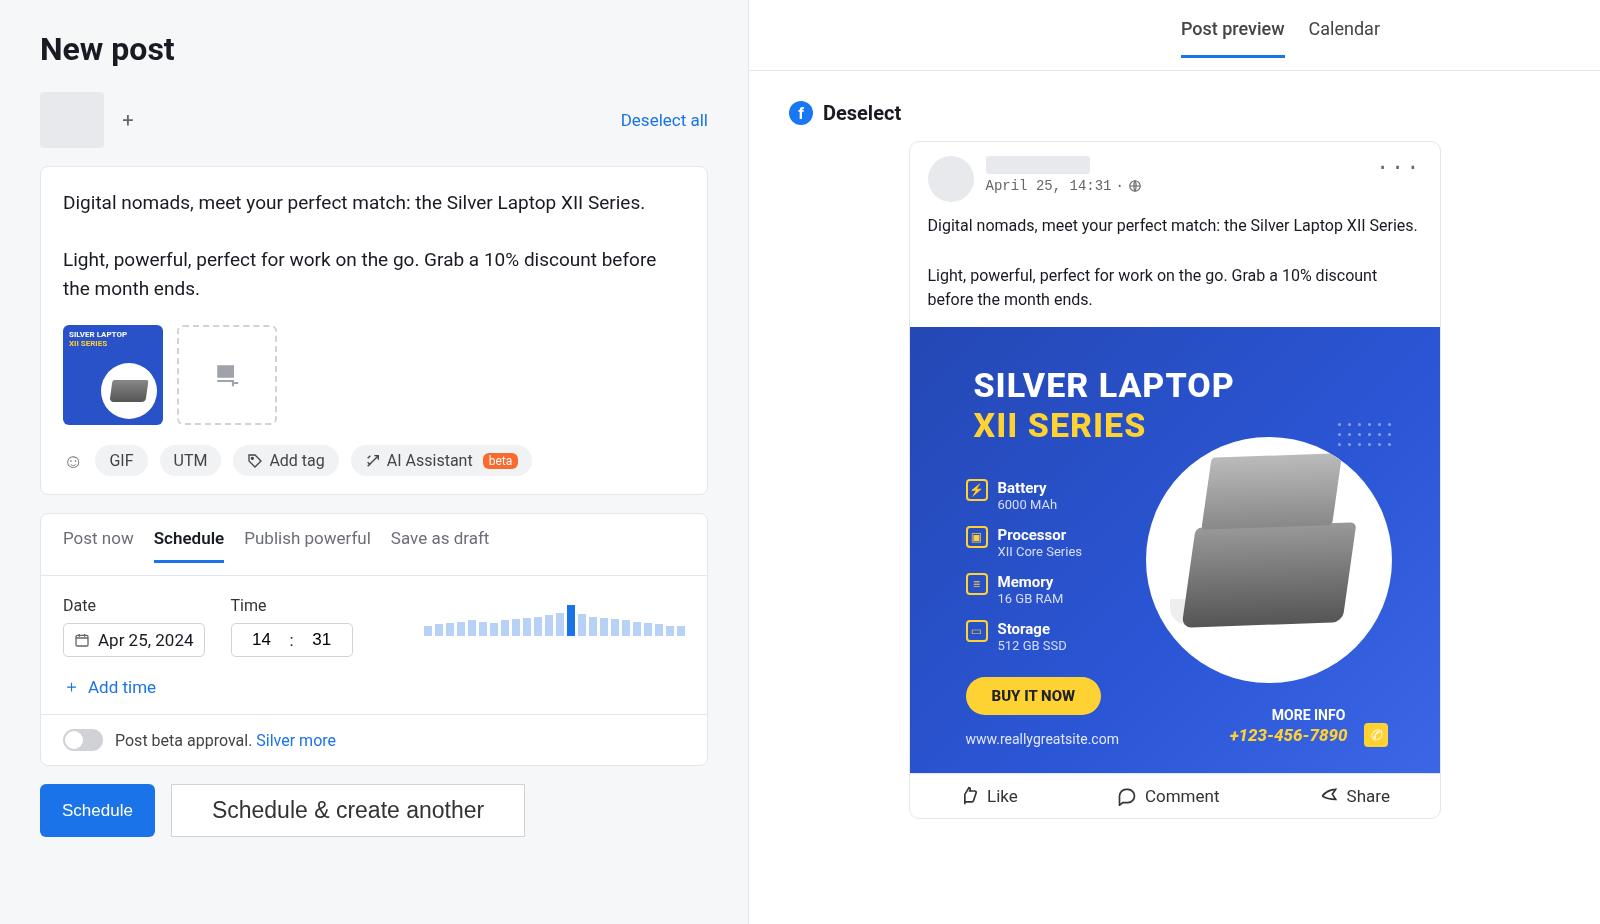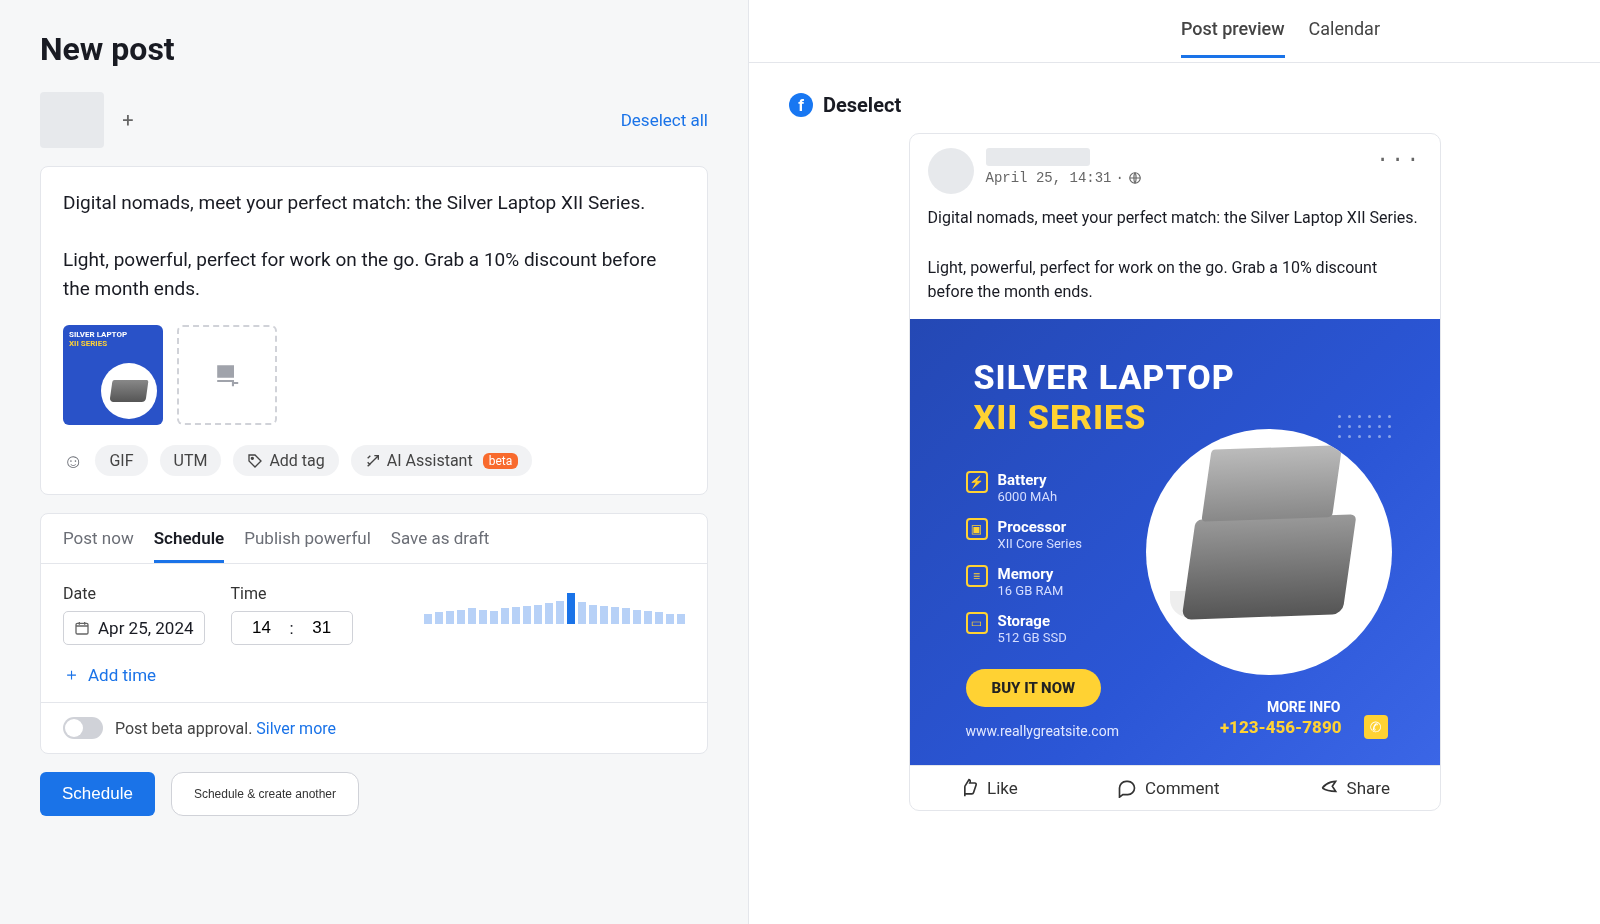--- a/index.html
+++ b/index.html
@@ -60,7 +60,7 @@
   .btn-secondary { background:#fff; border:1px solid #d0d2d8; border-radius:12px; padding:12px 22px; font-size:12px; cursor:pointer; color:#333; }
 
   
-  .right-tabs { display:flex; justify-content:flex-end; gap:24px; padding:18px 220px 4px 0; border-bottom:1px solid #e4e6eb; }
+  .right-tabs { display:flex; justify-content:flex-end; gap:24px; padding:18px 220px 12px 0; border-bottom:1px solid #e4e6eb; }
   .right-tab { font-size:18px; color:#444; padding-bottom:16px; cursor:pointer; }
   .right-tab.active { border-bottom:3px solid #1a73e8; font-weight:500; }
   .preview-wrap { padding:30px 40px 30px 40px; }

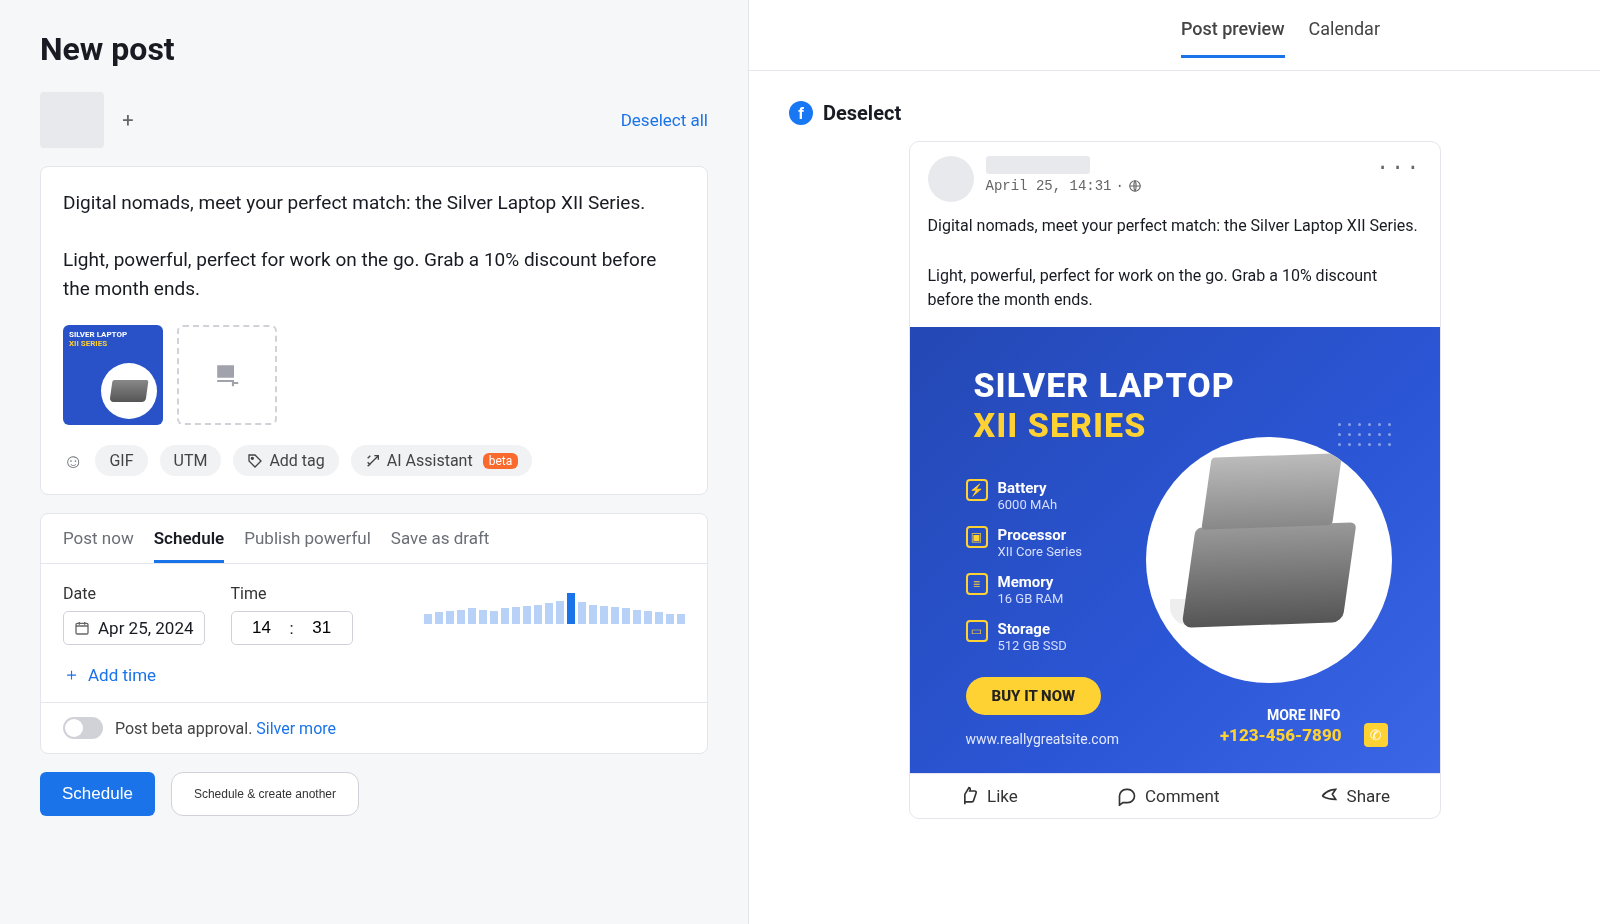--- a/index.html
+++ b/index.html
@@ -37,7 +37,7 @@
   .badge-beta { background:#f86a2d; color:#fff; font-size:12px; border-radius:6px; padding:1px 6px; margin-left:4px; }
 
   .schedule-card { }
-  .sched-tabs { display:flex; gap:20px; padding:14px 22px 0 22px; border-bottom:1px solid #e4e6eb; }
+  .sched-tabs { display:flex; gap:20px; padding:14px 22px 12px 22px; border-bottom:1px solid #e4e6eb; }
   .sched-tab { font-size:17px; color:#6b6e76; padding-bottom:12px; cursor:pointer; }
   .sched-tab.active { color:#191b23; font-weight:600; border-bottom:3px solid #1a73e8; }
   .sched-body { padding:20px 22px 16px 22px; }

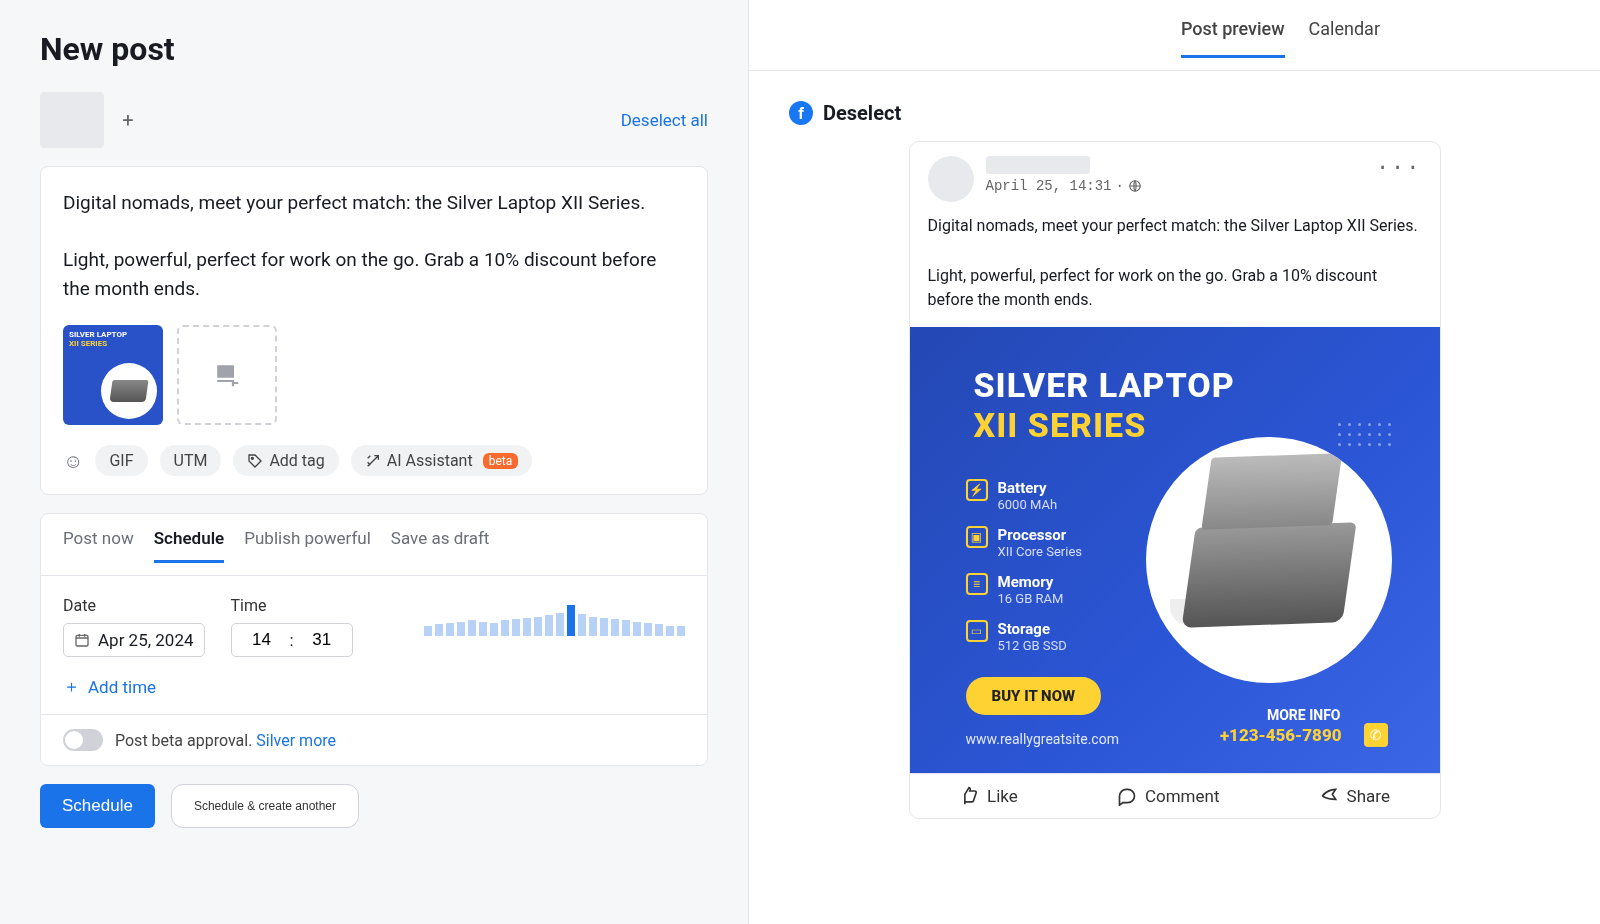--- a/index.html
+++ b/index.html
@@ -92,7 +92,7 @@
   .site { position:absolute; left:56px; bottom:26px; font-size:14px; color:#e2e8ff; }
   .more-info { position:absolute; right:52px; bottom:26px; text-align:center; }
   .more-info-label { font-size:14px; font-weight:700; color:#fff; }
-  .phone-row { display:flex; align-items:center; gap:22px; justify-content:space-between; }
+  .phone-row { display:flex; align-items:center; gap:16px; justify-content:space-between;font-style:italic; }
   .phone { font-size:17px; font-weight:800; color:#ffd233; }
   .phone-chip { width:24px; height:24px; background:#ffd233; border-radius:4px; display:flex; align-items:center; justify-content:center; font-size:14px; }
   .dots-grid { position:absolute; right:48px; top:96px; display:grid; grid-template-columns:repeat(6,4px); grid-auto-rows:4px; gap:6px; }

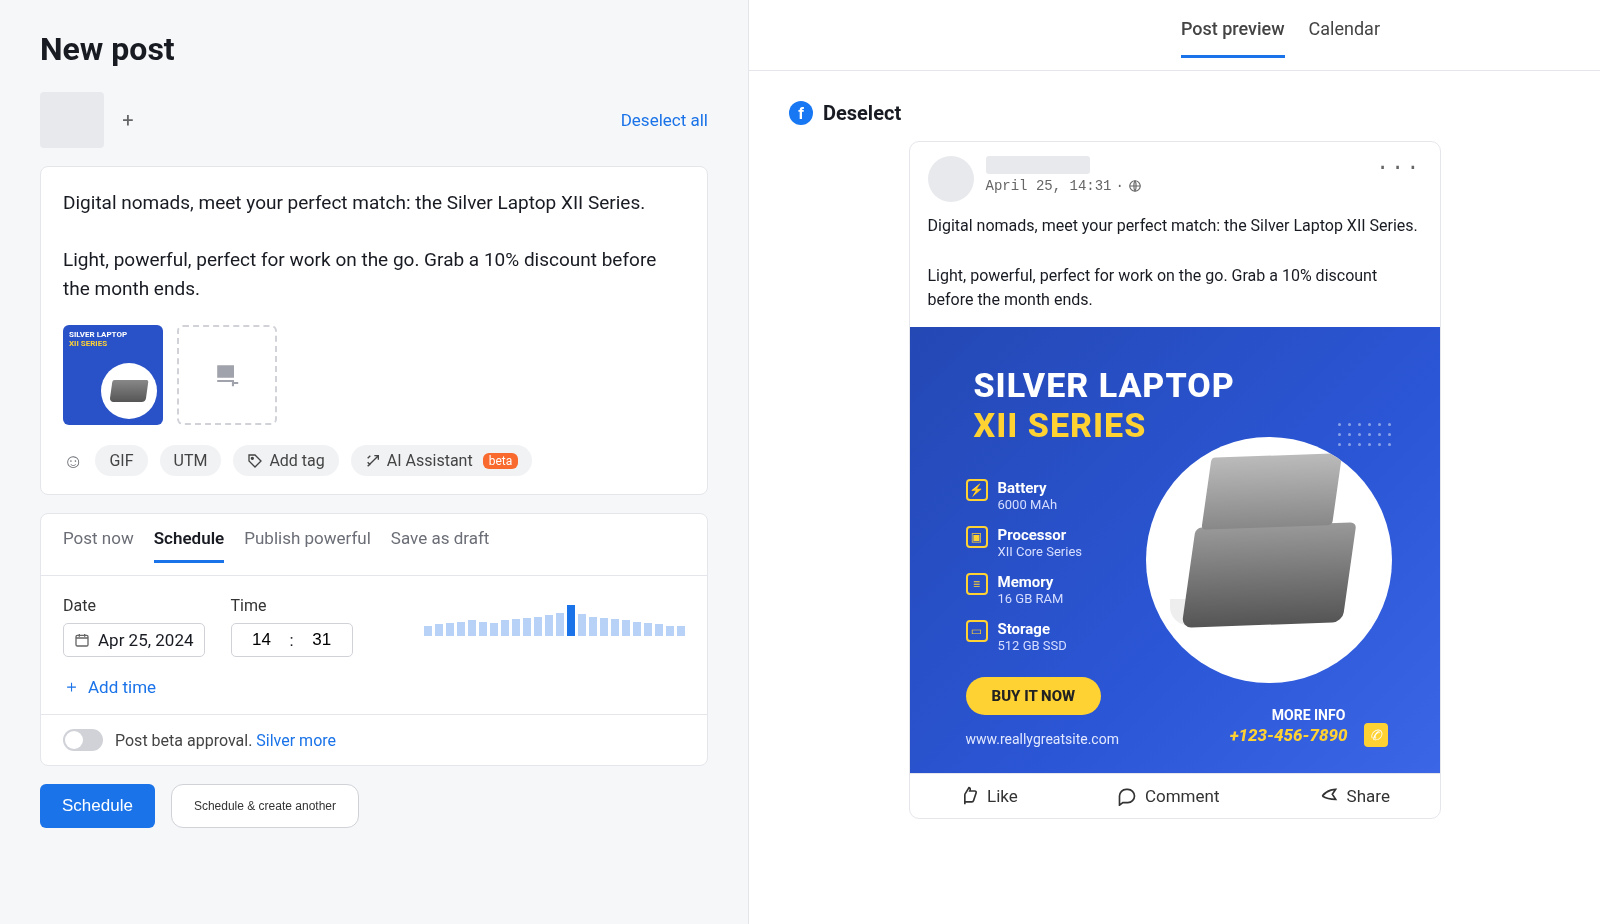--- a/index.html
+++ b/index.html
@@ -57,7 +57,7 @@
   .approval-text { font-size:16px; color:#444; }
   .action-row { margin-top:18px; display:flex; gap:16px; }
   .btn-primary { background:#1a73e8; color:#fff; border:none; border-radius:6px; padding:12px 22px; font-size:17px; cursor:pointer; }
-  .btn-secondary { background:#fff; border:1px solid #d0d2d8; border-radius:12px; padding:12px 22px; font-size:12px; cursor:pointer; color:#333; }
+  .btn-secondary { background:#fff; border:1px solid #d0d2d8; border-radius:0; padding:12px 40px; font-size:23px; cursor:pointer; color:#333; }
 
   
   .right-tabs { display:flex; justify-content:flex-end; gap:24px; padding:18px 220px 12px 0; border-bottom:1px solid #e4e6eb; }

